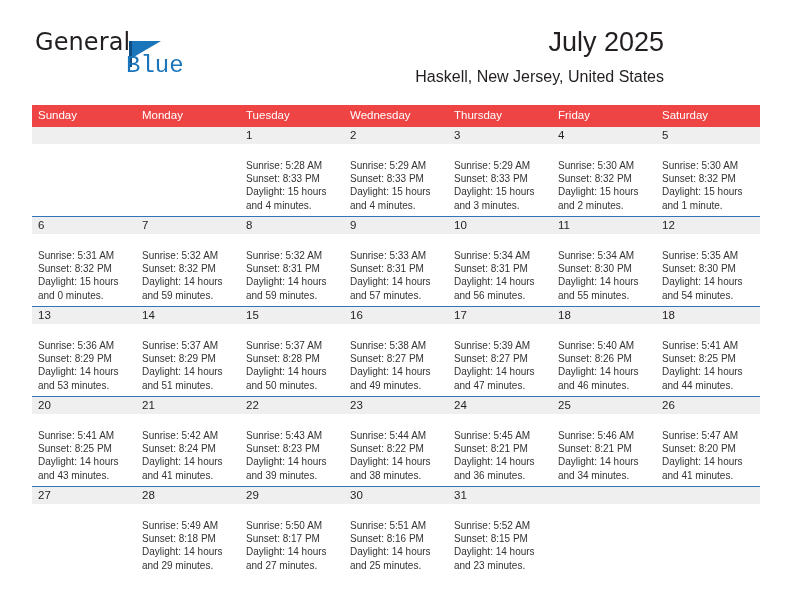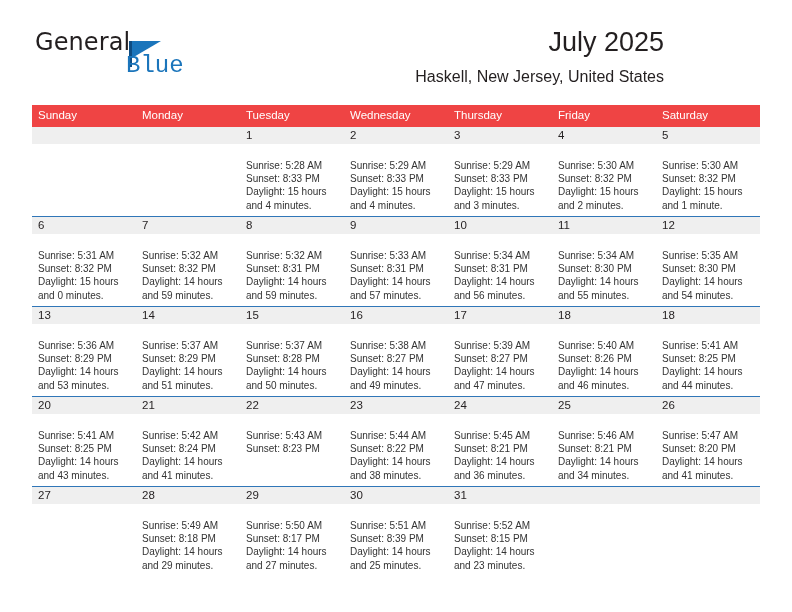--- a/index.html
+++ b/index.html
@@ -435,6 +435,7 @@
               <div class="detail">
                 <div>Sunrise: 5:43 AM</div>
                 <div>Sunset: 8:23 PM</div>
+                <div class="wrap">Daylight: 14 hours and 39 minutes.</div>
               </div>
             </div>
             <div class="daycell">

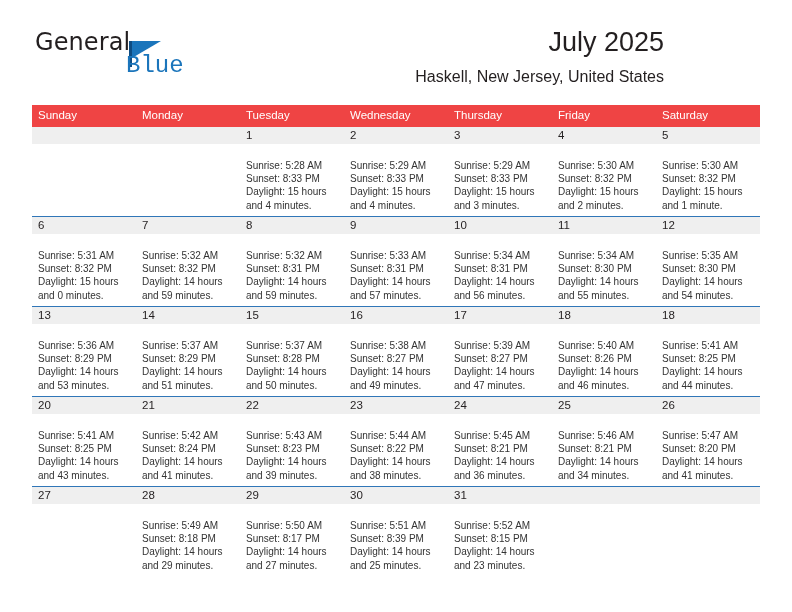--- a/index.html
+++ b/index.html
@@ -513,7 +513,7 @@
               </div>
               <div class="detail">
                 <div>Sunrise: 5:51 AM</div>
-                <div>Sunset: 8:39 PM</div>
+                <div>Sunset: 8:16 PM</div>
                 <div class="wrap">Daylight: 14 hours and 25 minutes.</div>
               </div>
             </div>

